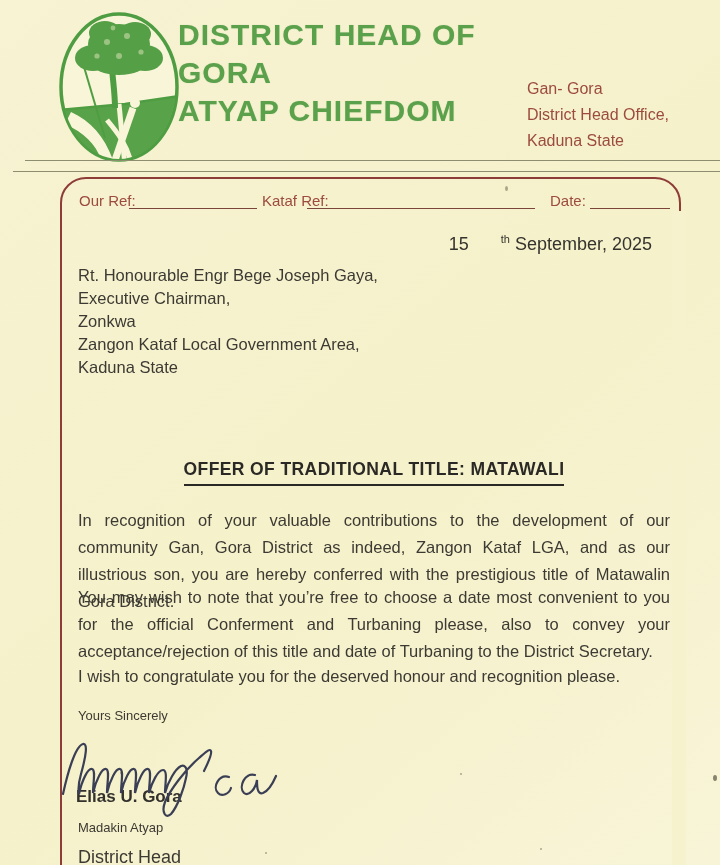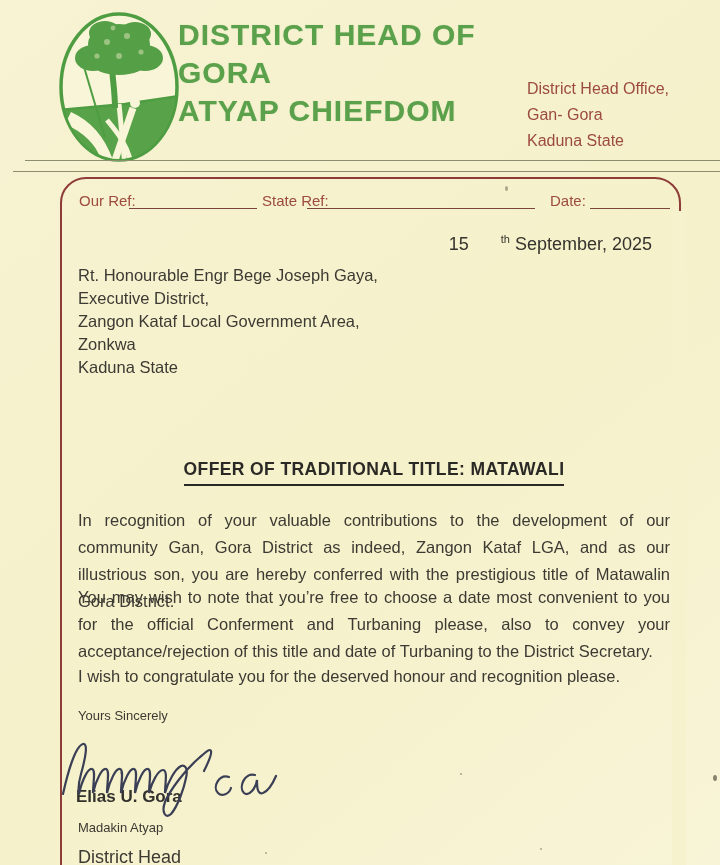--- a/index.html
+++ b/index.html
@@ -129,8 +129,8 @@
   </div>
 
   <div class="office-address">
+    <span>Gan- Gora</span>
     <span>District Head Office,</span>
-    <span>Gan- Gora</span>
     <span>Kaduna State</span>
   </div>
 

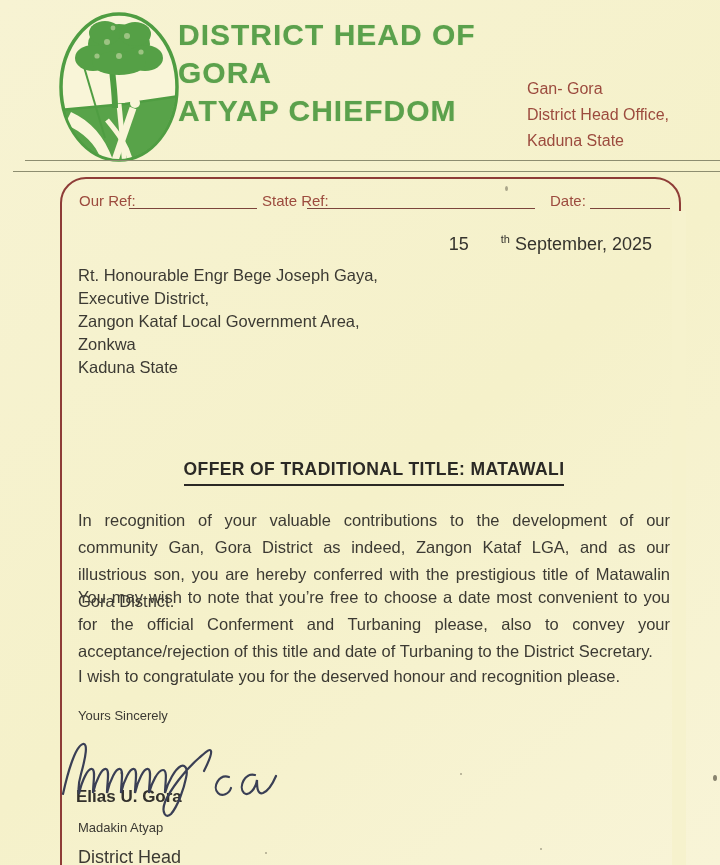--- a/index.html
+++ b/index.html
@@ -143,7 +143,7 @@
   <div class="ref-row">
     <span class="ref-label lbl-our">Our Ref:</span>
     <span class="ref-line line-our"></span>
-    <span class="ref-label lbl-your">State Ref:</span>
+    <span class="ref-label lbl-your">Kataf Ref:</span>
     <span class="ref-line line-your"></span>
     <span class="ref-label lbl-date">Date:</span>
     <span class="ref-line line-date"></span>

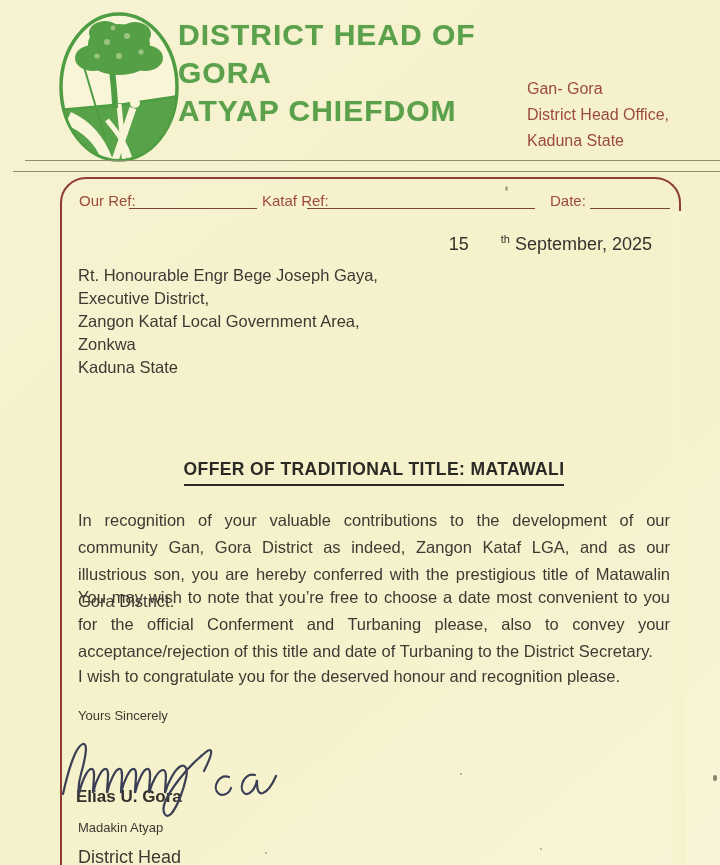--- a/index.html
+++ b/index.html
@@ -157,7 +157,7 @@
 
     <div class="recipient">
       <div>Rt. Honourable Engr Bege Joseph Gaya,</div>
-      <div>Executive District,</div>
+      <div>Executive Chairman,</div>
       <div>Zangon Kataf Local Government Area,</div>
       <div>Zonkwa</div>
       <div>Kaduna State</div>

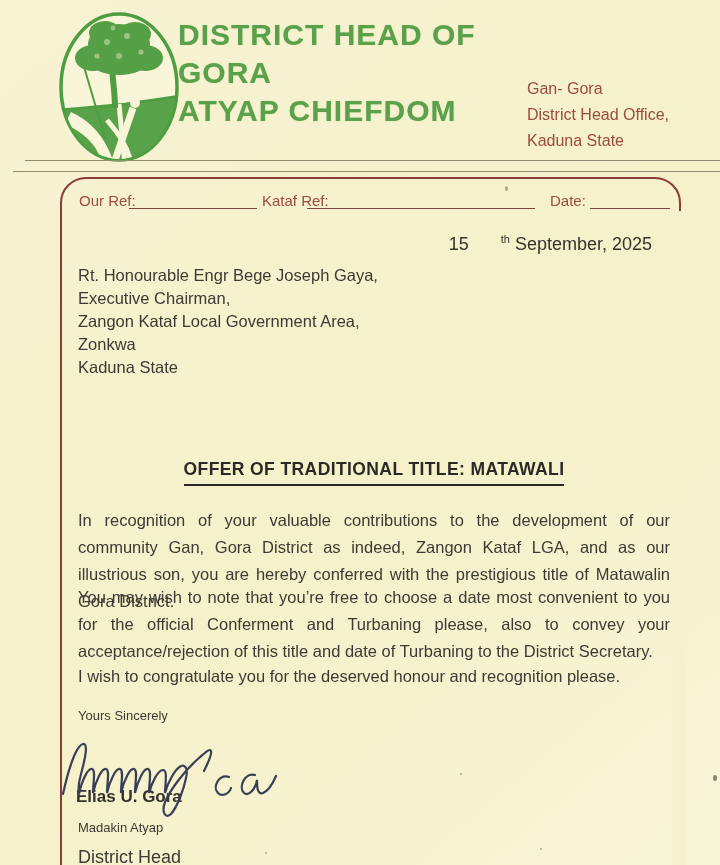--- a/index.html
+++ b/index.html
@@ -158,8 +158,8 @@
     <div class="recipient">
       <div>Rt. Honourable Engr Bege Joseph Gaya,</div>
       <div>Executive Chairman,</div>
+      <div>Zonkwa</div>
       <div>Zangon Kataf Local Government Area,</div>
-      <div>Zonkwa</div>
       <div>Kaduna State</div>
     </div>
 

